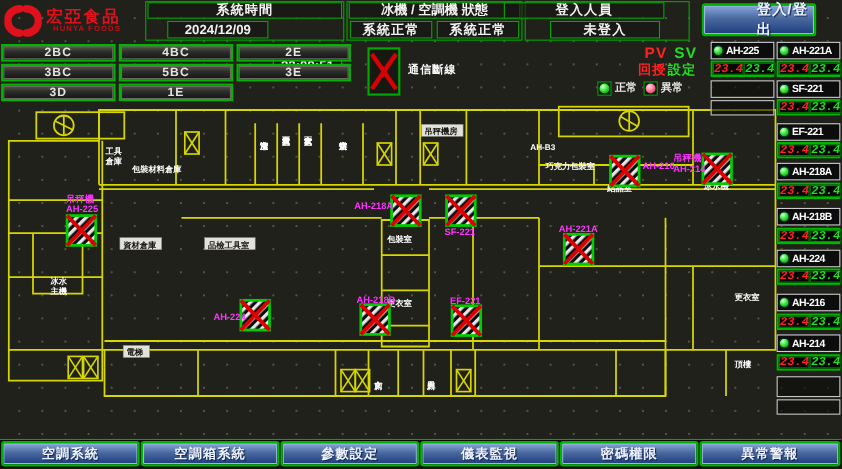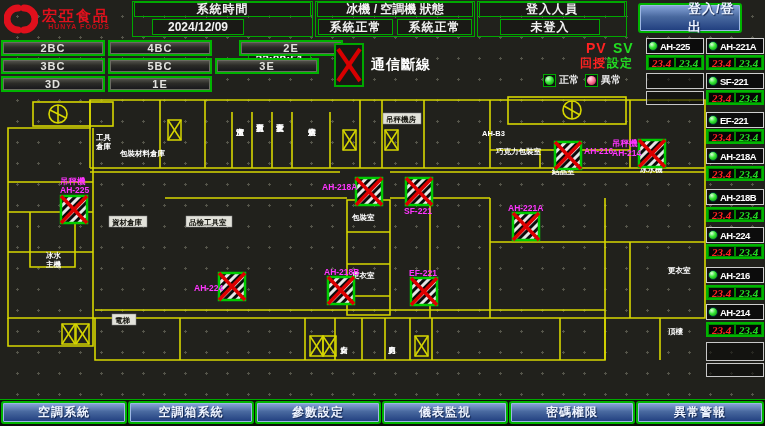--- a/index.html
+++ b/index.html
@@ -92,7 +92,7 @@
 <div class="hbox" style="left:397px; top:19px; width:75px; height:16px;">系統正常</div>
 
 <div class="sect" style="left:477px; top:1px; width:150px; height:36px;"></div>
-<div class="hbox" style="left:479px; top:2px; width:146px; height:15px;">登入人員</div>
+<div class="hbox" style="left:458px; top:2px; width:146px; height:15px;">登入人員</div>
 <div class="hbox" style="left:500px; top:19px; width:100px; height:16px;">未登入</div>
 
 <div class="btn-blue" style="left:638px; top:3px; width:104px; height:30px;padding-left:48px;">登入/登出</div>

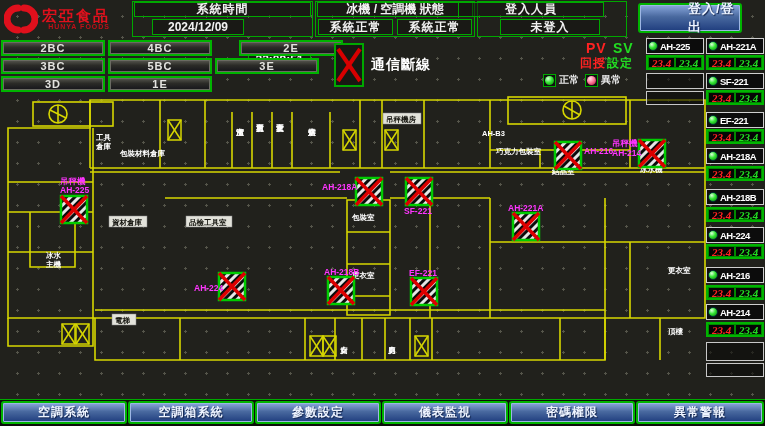--- a/index.html
+++ b/index.html
@@ -99,7 +99,7 @@
 
 <div class="fbtn" style="left:1px;   top:40px;">2BC</div>
 <div class="fbtn" style="left:108px; top:40px;">4BC</div>
-<div class="fbtn" style="left:215px; top:40px;margin-left:24px;">2E</div>
+<div class="fbtn" style="left:215px; top:40px;">2E</div>
 <div class="fbtn" style="left:1px;   top:58px;">3BC</div>
 <div class="fbtn" style="left:108px; top:58px;">5BC</div>
 <div class="fbtn" style="left:215px; top:58px;">3E</div>

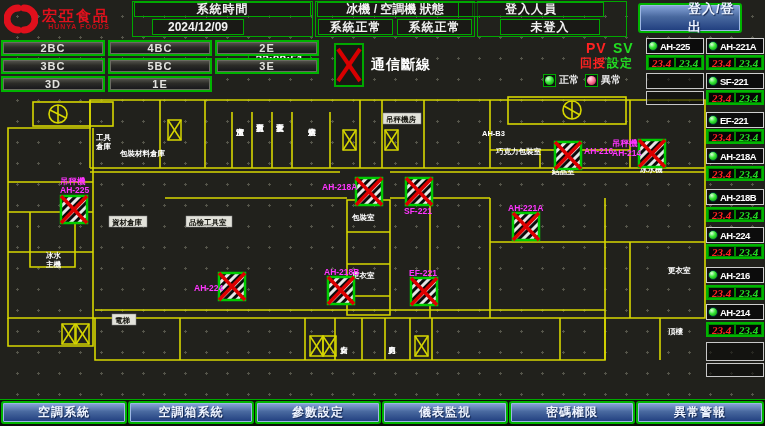--- a/index.html
+++ b/index.html
@@ -112,7 +112,7 @@
     <line x1="24" y1="4" x2="2" y2="36" stroke="#d80000" stroke-width="4"></line>
   </svg>
 </div>
-<div class="abs" style="left:371px; top:56px; font-size:14px; font-weight:bold; letter-spacing:1px;">通信斷線</div>
+<div class="abs" style="left:371px; top:56px; font-size:10px; font-weight:bold; letter-spacing:1px;">通信斷線</div>
 
 <span class="pvsv red" style="left:586px; top:40px;">PV</span>
 <span class="pvsv grn" style="left:613px; top:40px;">SV</span>

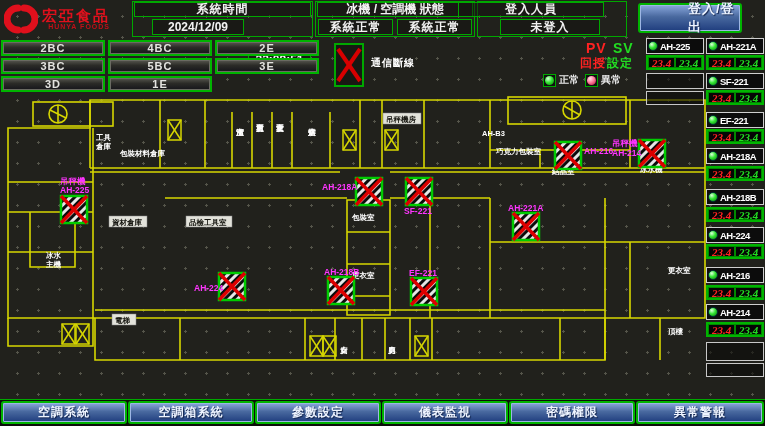--- a/index.html
+++ b/index.html
@@ -51,7 +51,7 @@
   .mon-val { position:absolute; width:58px; height:15px; background:#000;
     border:2px solid #00b400; display:flex; }
   .mon-val span { flex:1; display:flex; align-items:center; justify-content:center;
-    font-family:Liberation Serif, serif; font-style:italic;
+    font-family:Liberation Mono, monospace; font-style:italic;
     font-weight:bold; font-size:11px; border:1px solid #008800; background:#050505;}
   .mon-empty { position:absolute; border:1px solid #c8c8c8; background:rgba(10,10,8,.6);}
   

